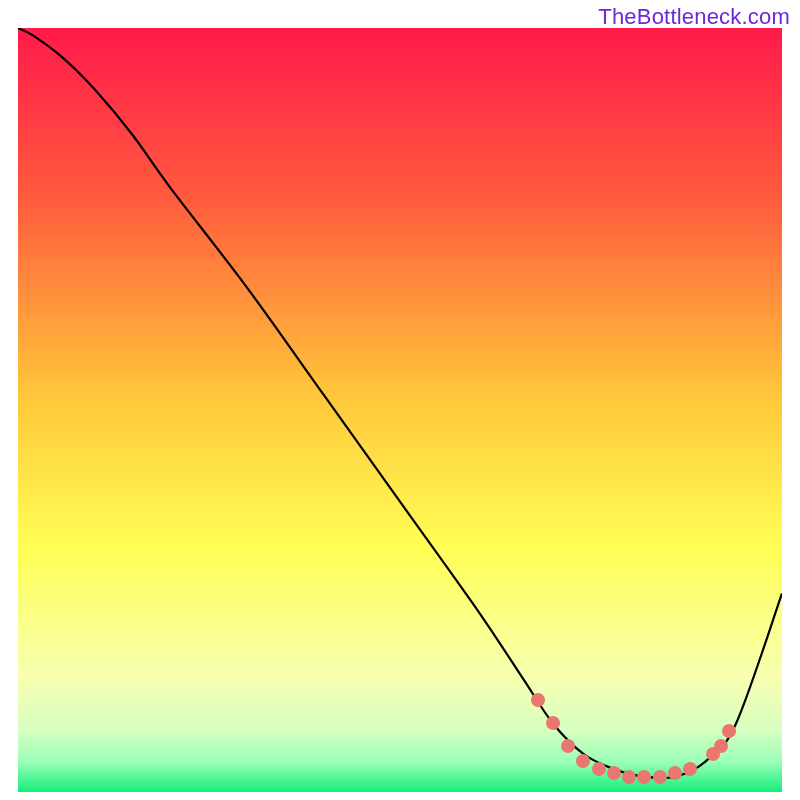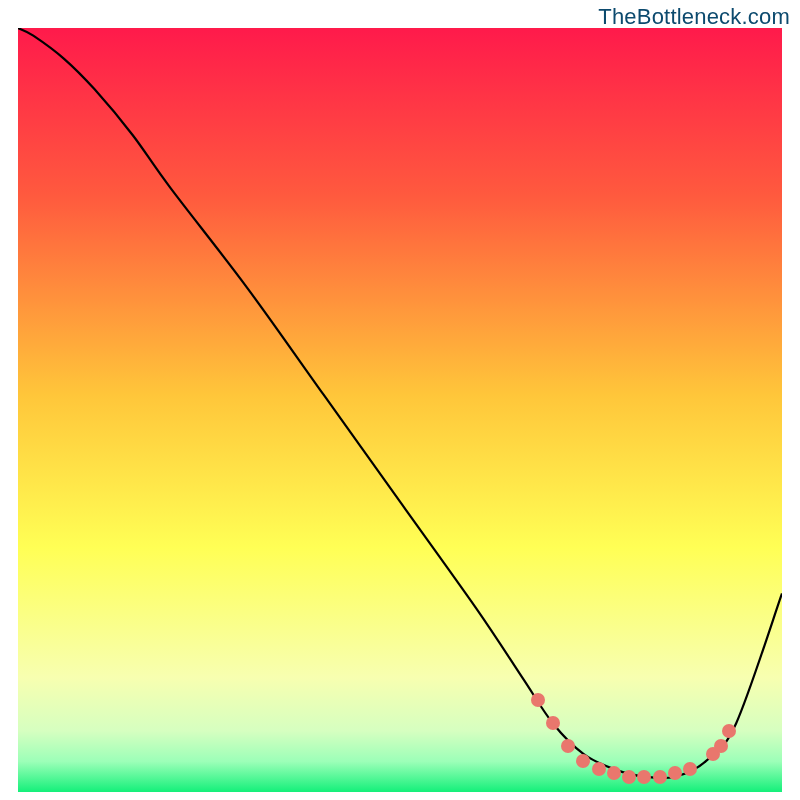--- a/index.html
+++ b/index.html
@@ -16,7 +16,7 @@
     right: 10px;
     font-family: Arial, Helvetica, sans-serif;
     font-size: 22px;
-    color: #0c4a6e;
+    color: #6d28d9;
     font-weight: 400;
     letter-spacing: 0.2px;
   }

